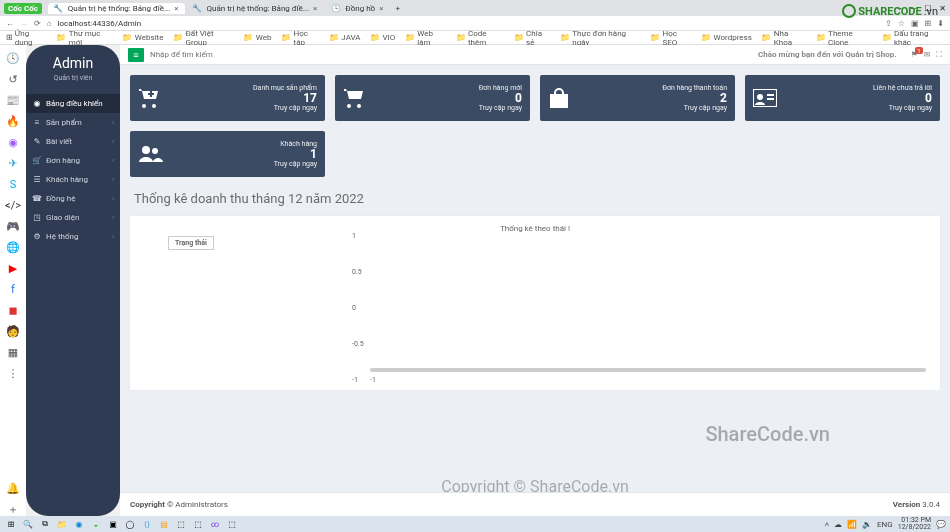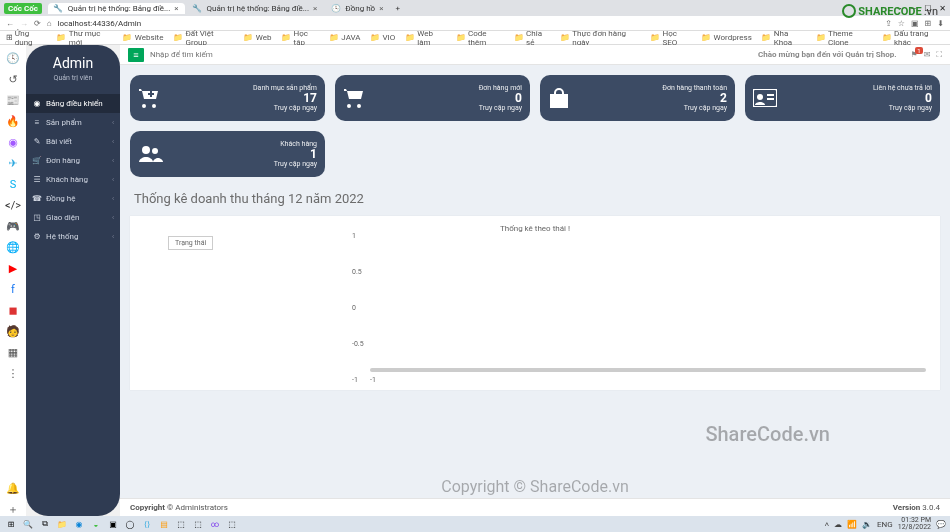--- a/index.html
+++ b/index.html
@@ -55,7 +55,7 @@
 .topbar .top-icons .badge { position:absolute; top:-3px; right:-5px; background:#dd4b39; color:#fff; border-radius:2px; font-size:6px; padding:0 2px;}
 
 .cards-row { display:flex; gap:10px; padding: 10px 10px 0; }
-.stat-card { flex:1; background:#3c4b64; color:#fff; border-radius:10px; display:flex; padding:6px 8px; height:46px; align-items:center; }
+.stat-card { flex:1; background:#3c4b64; color:#fff; border-radius:2px; display:flex; padding:6px 8px; height:46px; align-items:center; }
 .stat-card .c-ico { font-size:18px; width:26px;}
 .stat-card .c-body { margin-left:auto; text-align:right; }
 .stat-card .c-label { font-size:7px; opacity:.9;}

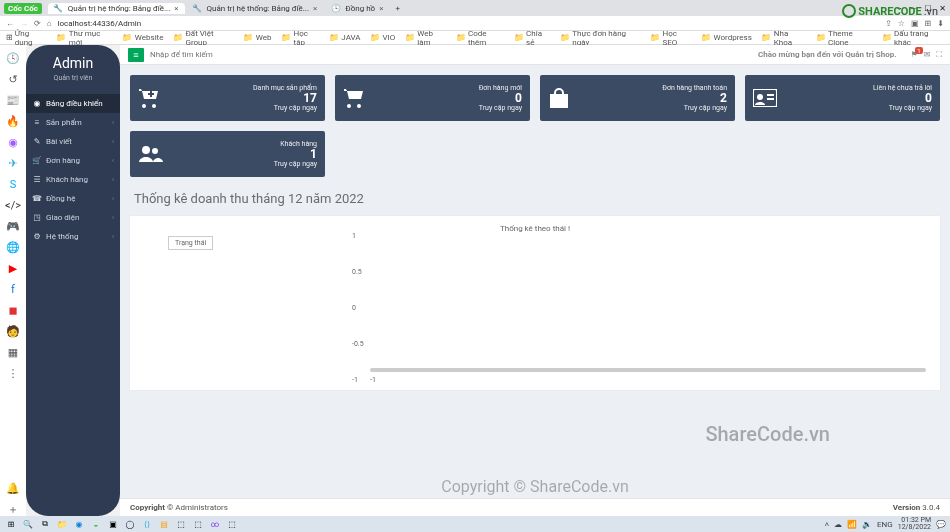--- a/index.html
+++ b/index.html
@@ -69,7 +69,7 @@
 
 .chart-panel { background:#fff; margin: 4px 10px 0; padding: 8px; position:relative; height: 174px; box-shadow:0 0 1px rgba(0,0,0,.1);}
 .chart-panel .ctitle { text-align:center; font-size:8px; color:#666; }
-.chart-panel .legend-box { position:absolute; left:38px; top:20px; border:1px solid #ccc; padding:2px 6px; font-size:7px; color:#666; background:#fff;}
+.chart-panel .legend-box { position:absolute; left:38px; top:20px; border:1px solid #ccc; padding:2px 6px; font-size:7px; color:#666; background:#fff;font-weight:bold;}
 .chart-area { position:absolute; left:240px; top:20px; right:14px; bottom:10px; }
 .chart-area .ytick { position:absolute; left:-18px; font-size:7px; color:#666; transform:translateY(-50%);}
 .chart-area .xtick { position:absolute; bottom:-4px; font-size:7px; color:#666;}

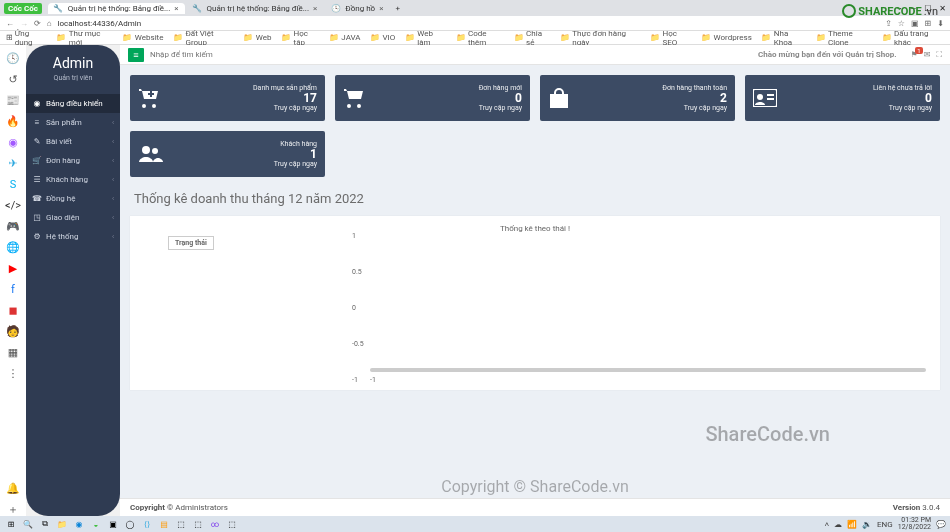--- a/index.html
+++ b/index.html
@@ -75,7 +75,7 @@
 .chart-area .xtick { position:absolute; bottom:-4px; font-size:7px; color:#666;}
 .chart-area .xaxis { position:absolute; left:0; right:0; bottom:8px; height:4px; background:#ccc; border-radius:2px;}
 
-.footer-bar { position:absolute; bottom:0; left:0; right:0; height:18px; background:#fff; border-top:1px solid #e4e4e4; display:flex; align-items:center; padding:0 10px; font-size:8px; color:#555;}
+.footer-bar { position:absolute; bottom:0; left:0; right:0; height:24px; background:#fff; border-top:1px solid #e4e4e4; display:flex; align-items:center; padding:0 10px; font-size:8px; color:#555;}
 .footer-bar .ver { margin-left:auto;}
 
 

